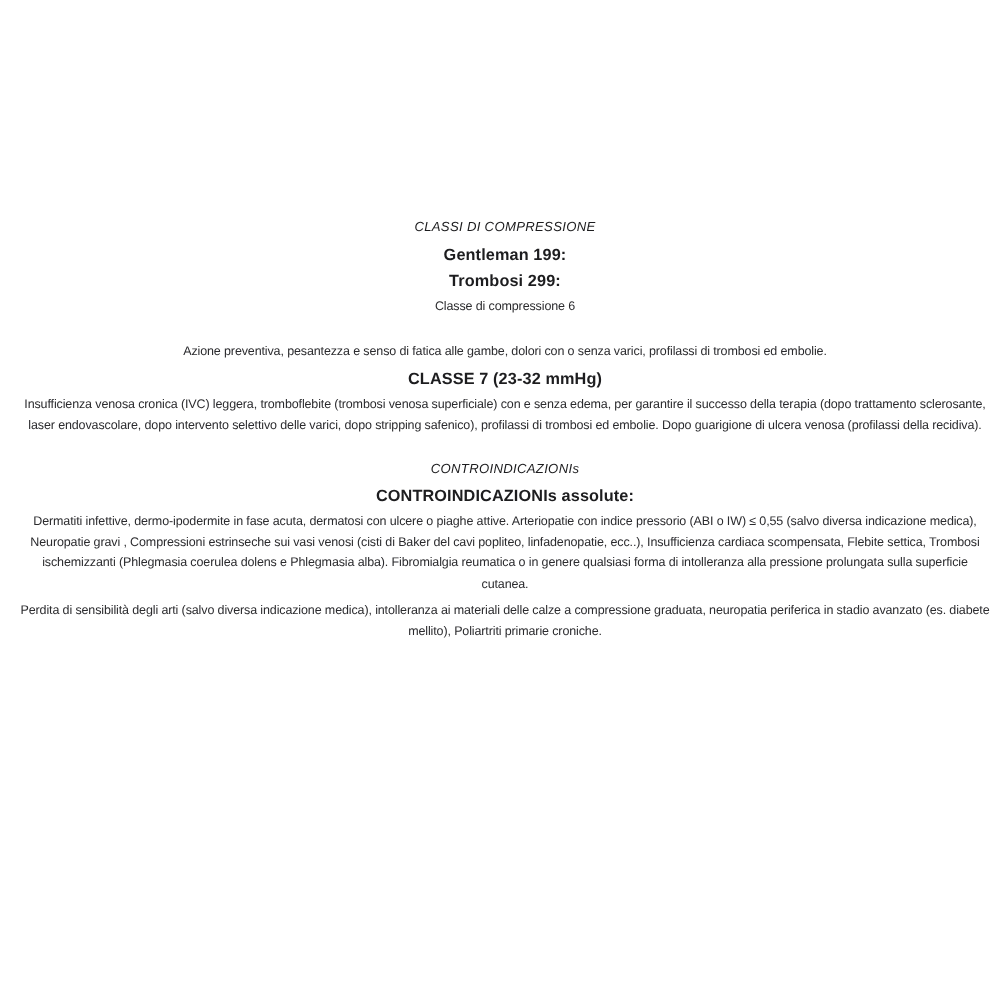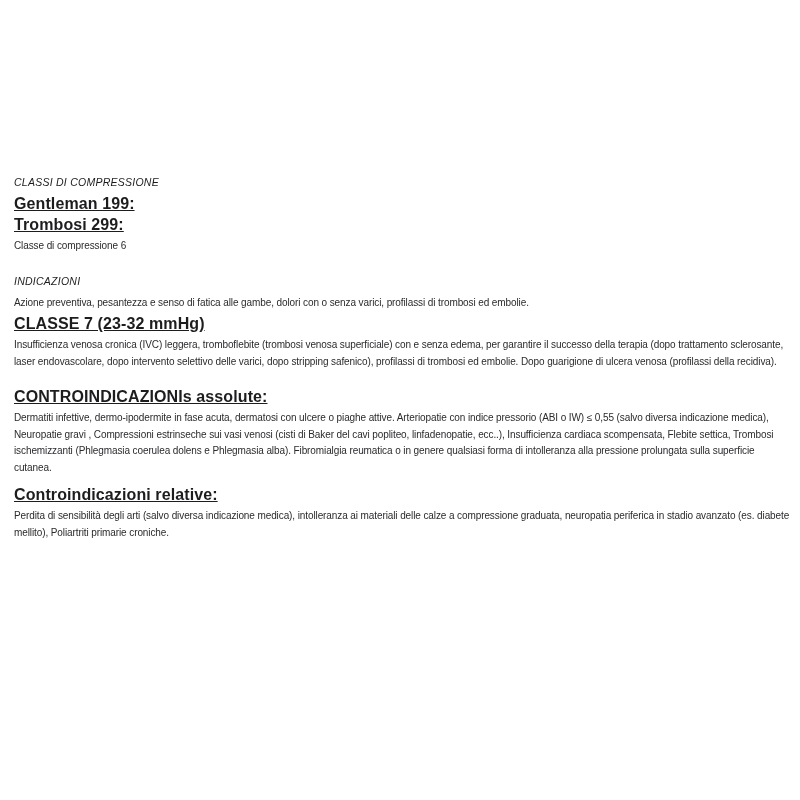--- a/index.html
+++ b/index.html
@@ -16,6 +16,7 @@
   .content {
     padding: 175px 6px 0 14px;
     width: 800px;
+    text-align: center;
   }
   .section { margin: 0; }
   .section + .section { margin-top: 19px; }

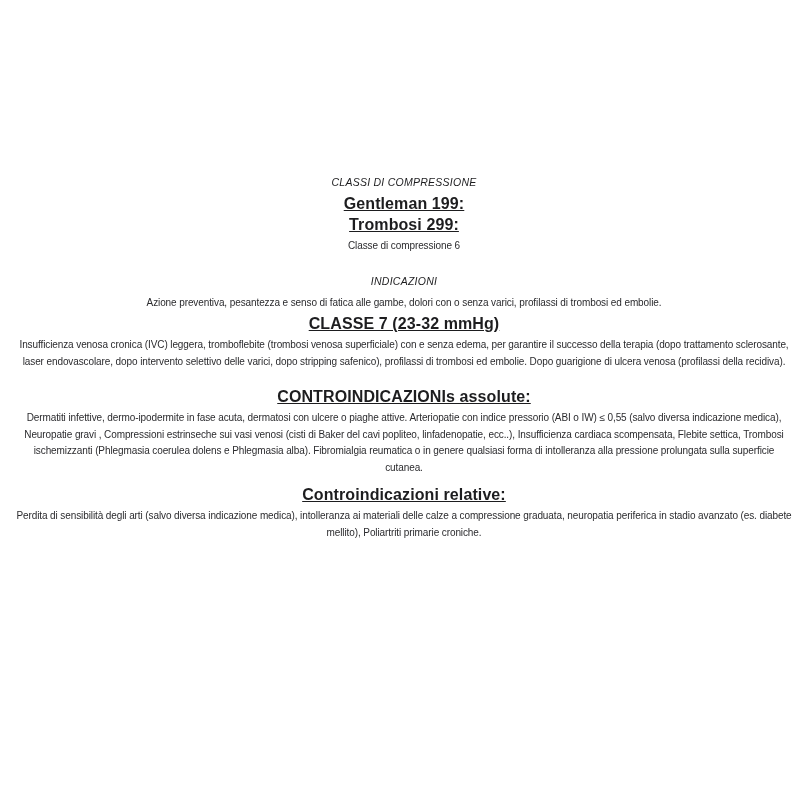--- a/index.html
+++ b/index.html
@@ -31,12 +31,11 @@
   }
   .item-heading {
     font-weight: 700;
-    font-size: 16px;
+    font-size: 13px;
     line-height: 15px;
     letter-spacing: 0.1px;
     color: #1d1d1f;
     margin: 0 0 6px 0;
-    text-decoration: underline;
   }
   .item-text {
     font-weight: 400;

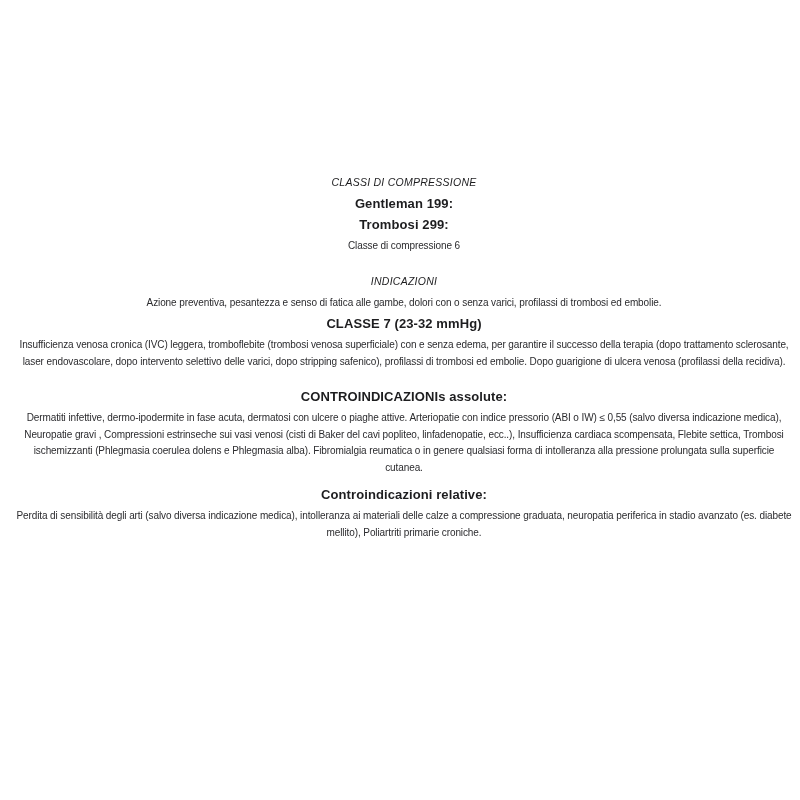--- a/index.html
+++ b/index.html
@@ -61,7 +61,6 @@
   </div>
 
   <div class="section">
-    <p class="section-label">INDICAZIONI</p>
     <p class="item-text">Azione preventiva, pesantezza e senso di fatica alle gambe, dolori con o senza varici, profilassi di trombosi ed embolie.</p>
     <p class="item-heading">CLASSE 7 (23-32 mmHg)</p>
     <p class="item-text">Insufficienza venosa cronica (IVC) leggera, tromboflebite (trombosi venosa superficiale) con e senza edema, per garantire il successo della terapia (dopo trattamento sclerosante, laser endovascolare, dopo intervento selettivo delle varici, dopo stripping safenico), profilassi di trombosi ed embolie. Dopo guarigione di ulcera venosa (profilassi della recidiva).</p>

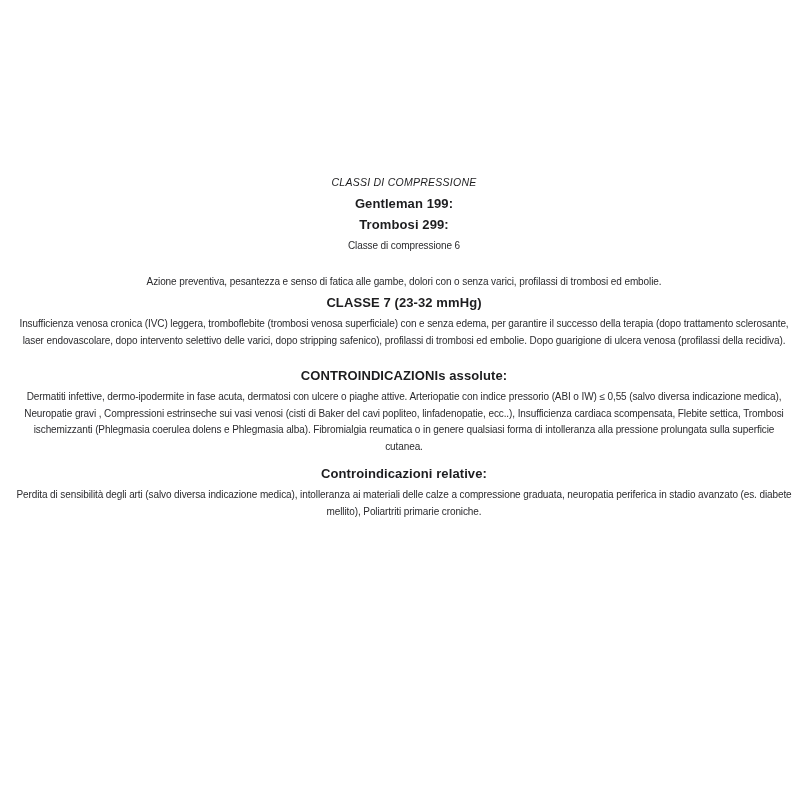--- a/index.html
+++ b/index.html
@@ -67,6 +67,7 @@
   </div>
 
   <div class="section">
+    <p class="section-label">CONTROINDICAZIONIs</p>
     <p class="item-heading">CONTROINDICAZIONIs assolute:</p>
     <p class="item-text">Dermatiti infettive, dermo-ipodermite in fase acuta, dermatosi con ulcere o piaghe attive. Arteriopatie con indice pressorio (ABI o IW) ≤ 0,55 (salvo diversa indicazione medica), Neuropatie gravi , Compressioni estrinseche sui vasi venosi (cisti di Baker del cavi popliteo, linfadenopatie, ecc..), Insufficienza cardiaca scompensata, Flebite settica, Trombosi ischemizzanti (Phlegmasia coerulea dolens e Phlegmasia alba). Fibromialgia reumatica o in genere qualsiasi forma di intolleranza alla pressione prolungata sulla superficie cutanea.</p>
     <p class="item-heading gap-top">Controindicazioni relative:</p>

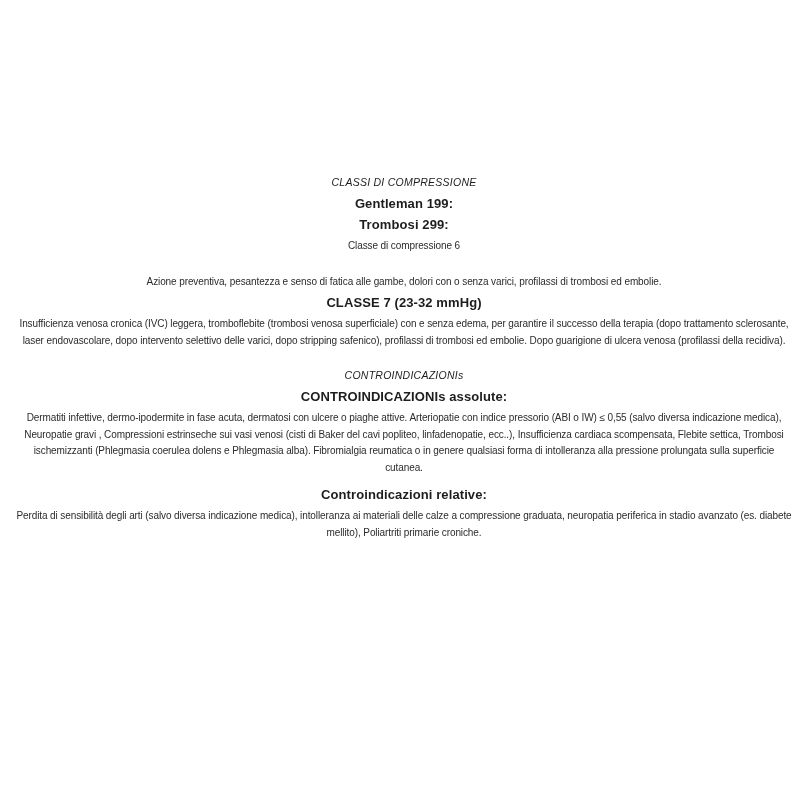--- a/index.html
+++ b/index.html
@@ -70,7 +70,6 @@
     <p class="section-label">CONTROINDICAZIONIs</p>
     <p class="item-heading">CONTROINDICAZIONIs assolute:</p>
     <p class="item-text">Dermatiti infettive, dermo-ipodermite in fase acuta, dermatosi con ulcere o piaghe attive. Arteriopatie con indice pressorio (ABI o IW) ≤ 0,55 (salvo diversa indicazione medica), Neuropatie gravi , Compressioni estrinseche sui vasi venosi (cisti di Baker del cavi popliteo, linfadenopatie, ecc..), Insufficienza cardiaca scompensata, Flebite settica, Trombosi ischemizzanti (Phlegmasia coerulea dolens e Phlegmasia alba). Fibromialgia reumatica o in genere qualsiasi forma di intolleranza alla pressione prolungata sulla superficie cutanea.</p>
-    <p class="item-heading gap-top">Controindicazioni relative:</p>
     <p class="item-text">Perdita di sensibilità degli arti (salvo diversa indicazione medica), intolleranza ai materiali delle calze a compressione graduata, neuropatia periferica in stadio avanzato (es. diabete mellito), Poliartriti primarie croniche.</p>
   </div>
 

